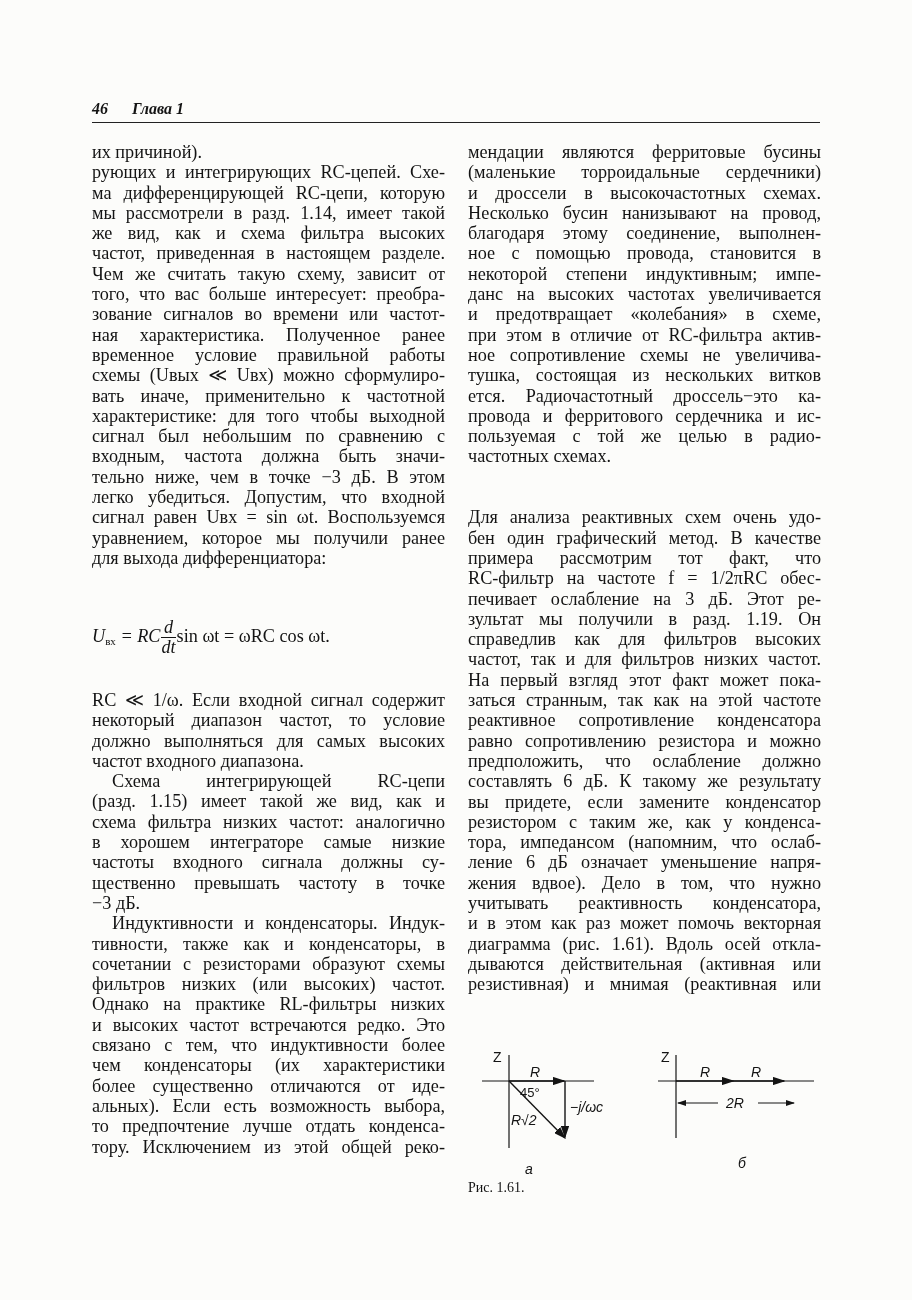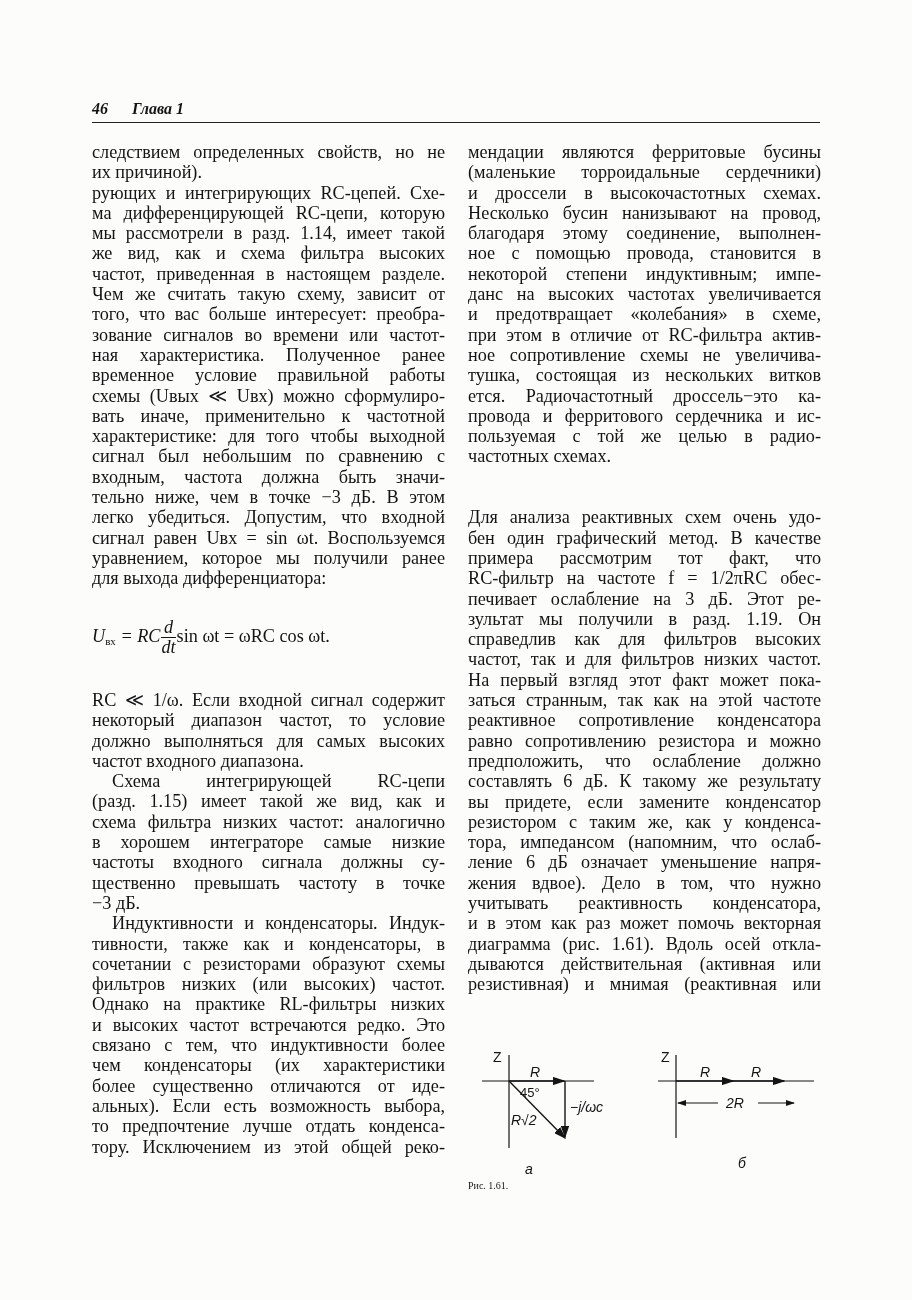--- a/index.html
+++ b/index.html
@@ -37,7 +37,6 @@
 </div>
 
 <div class="col left">
-  <span class="ln">следствием определенных свойств, но не</span>
   <span class="ln last">их причиной).</span>
   <span class="ln">рующих и интегрирующих RC-цепей. Схе-</span>
   <span class="ln">ма дифференцирующей RC-цепи, которую</span>

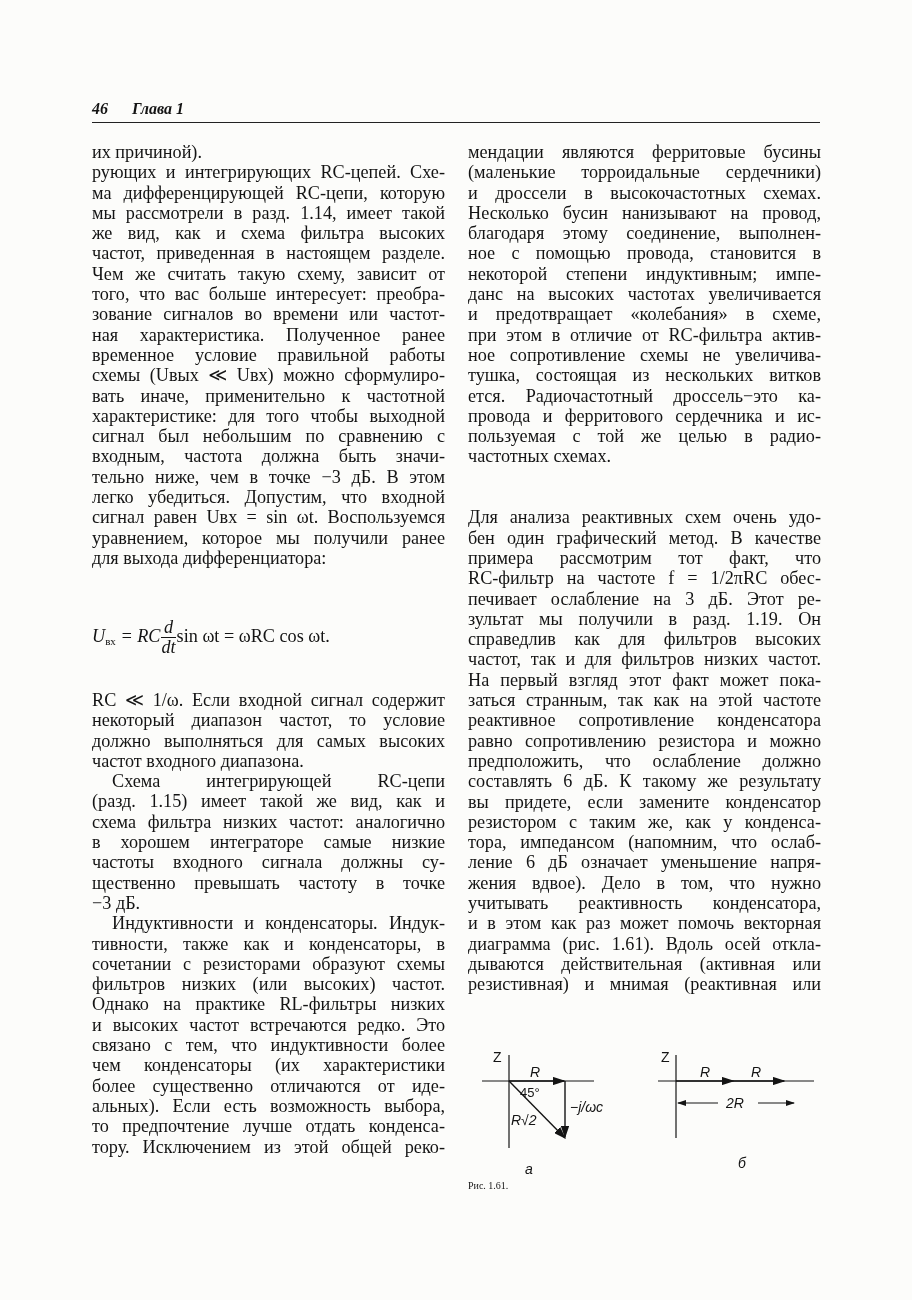--- a/index.html
+++ b/index.html
@@ -25,7 +25,7 @@
   .heading { font-weight: bold; font-size: 17px; }
   .fig { position: absolute; left: 468px; top: 1040px; width: 360px; height: 160px; }
   .fig svg { position: absolute; left: 0; top: 0; }
-  .caption { position: absolute; left: 468px; top: 1180px; font-size: 10px; }
+  .caption { position: absolute; left: 468px; top: 1180px; font-size: 14px; }
   .gap { display: block; height: 20.3px; }
 </style>
 </head>

